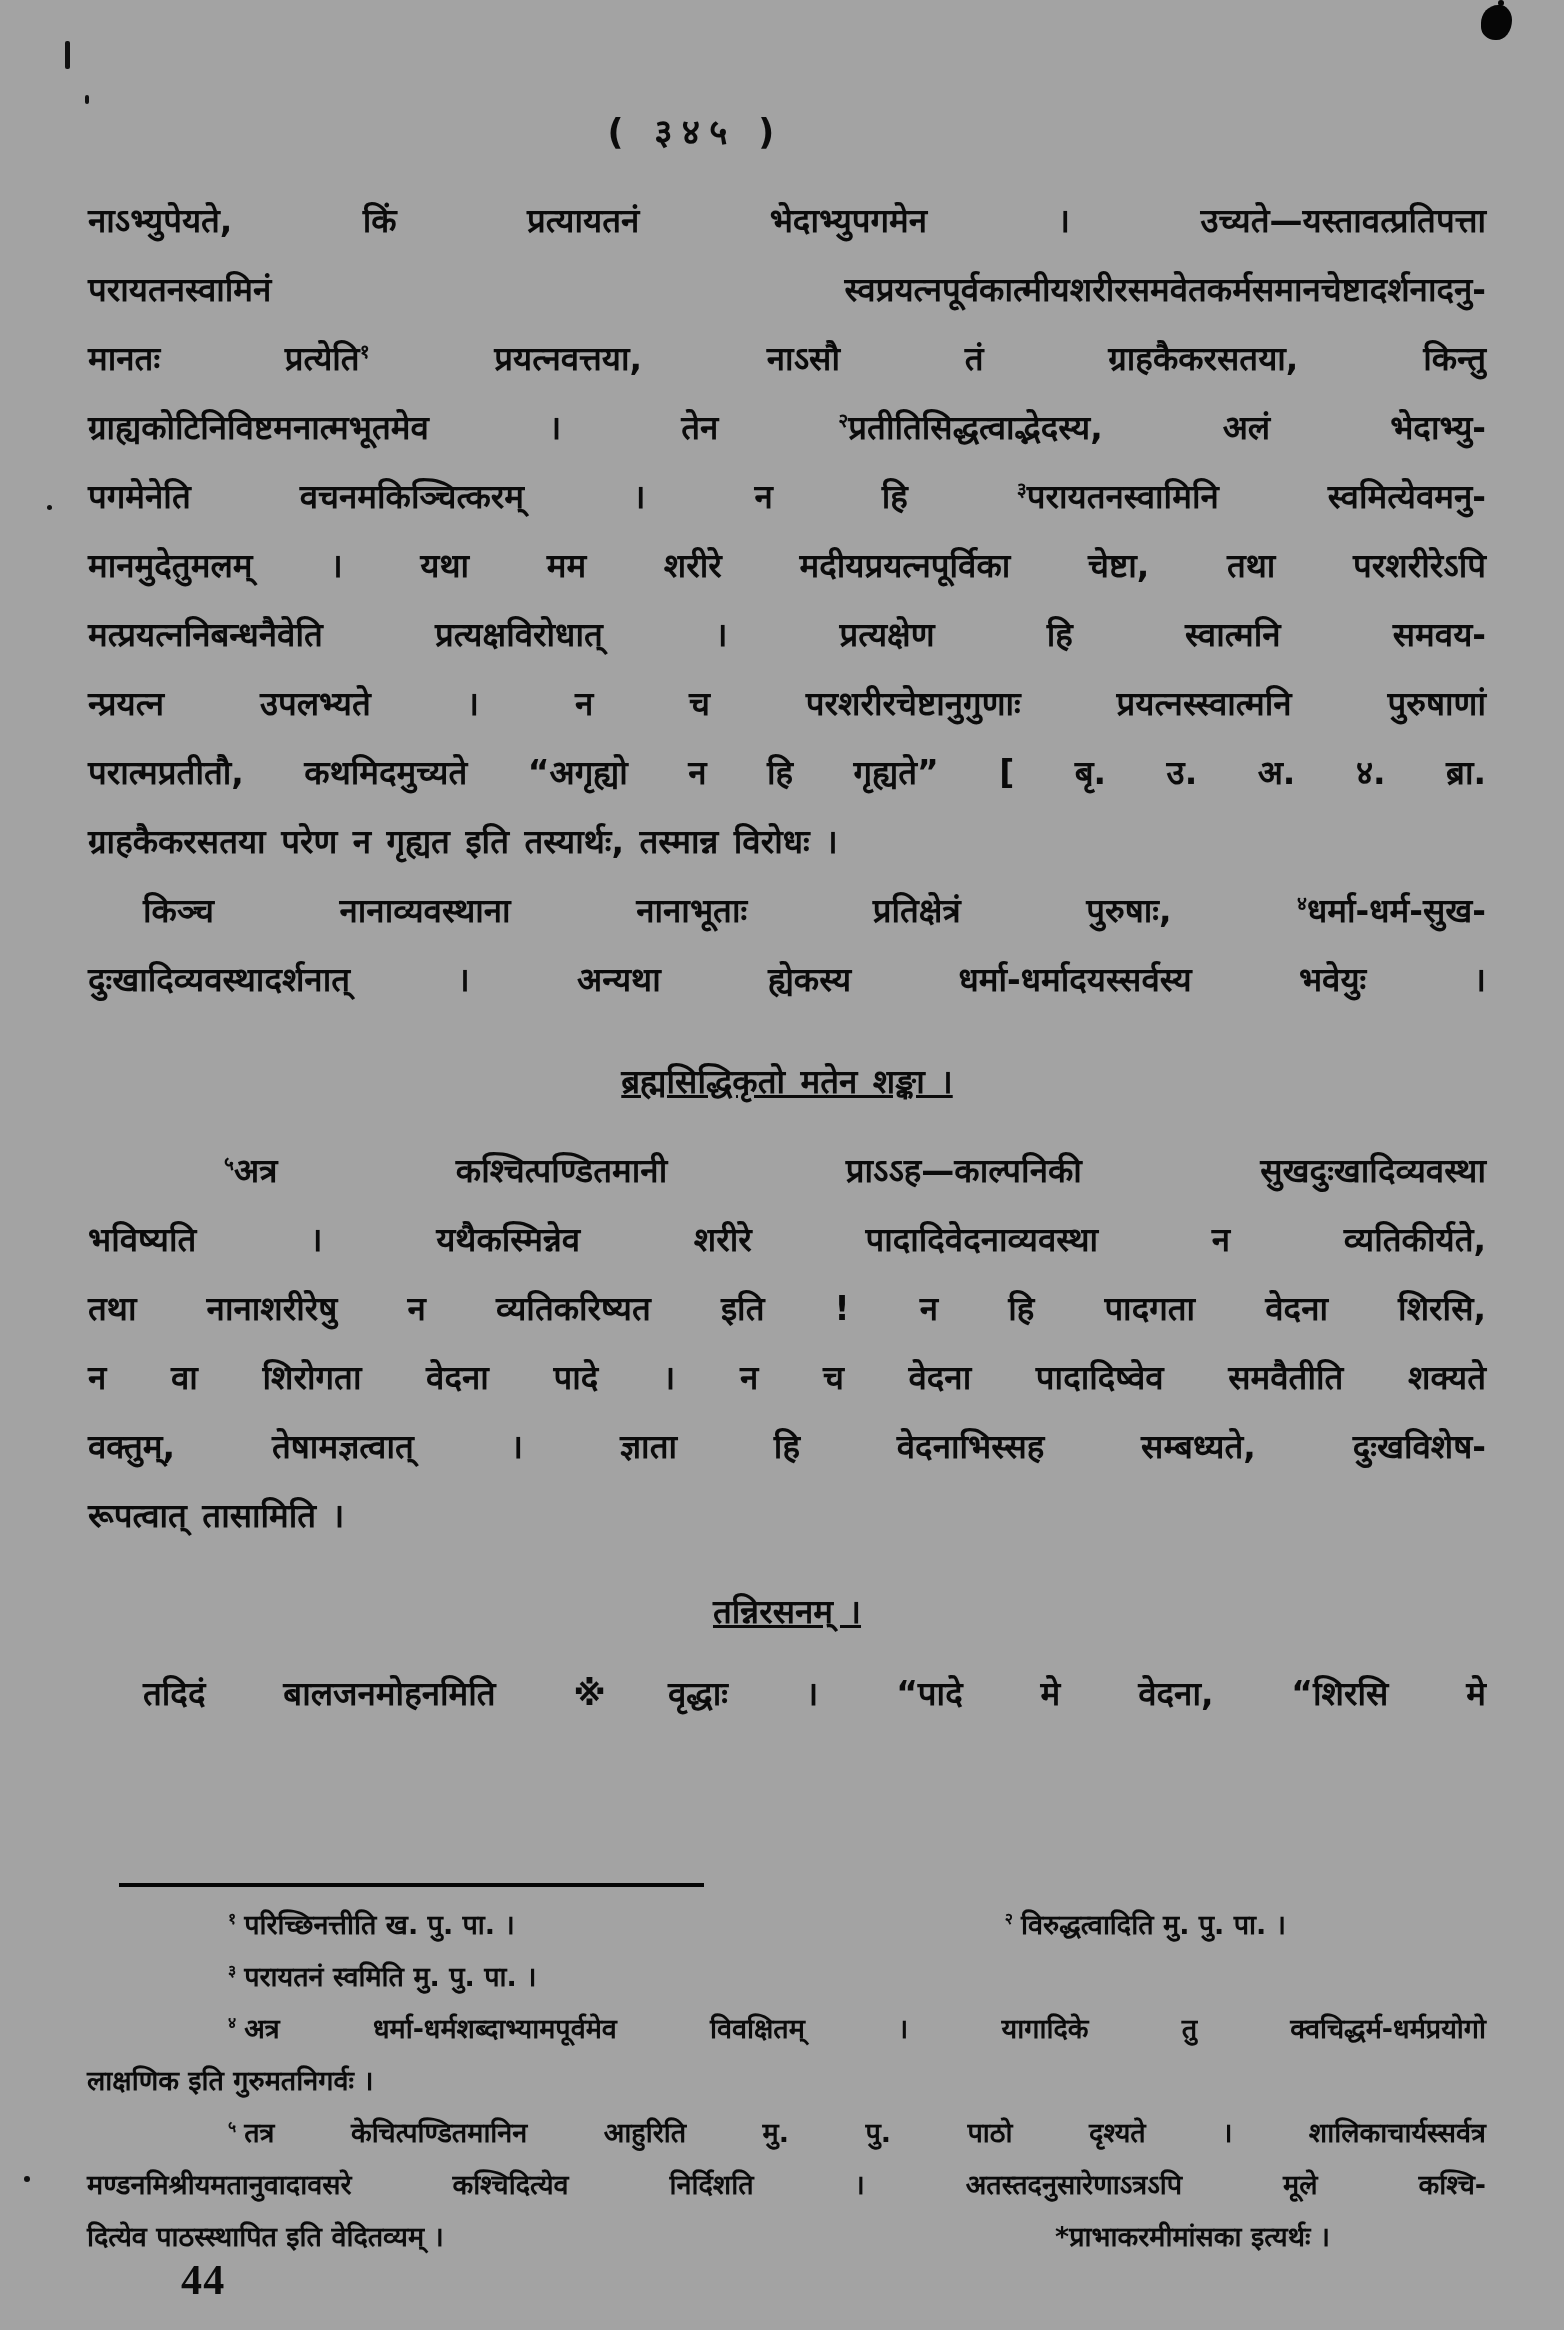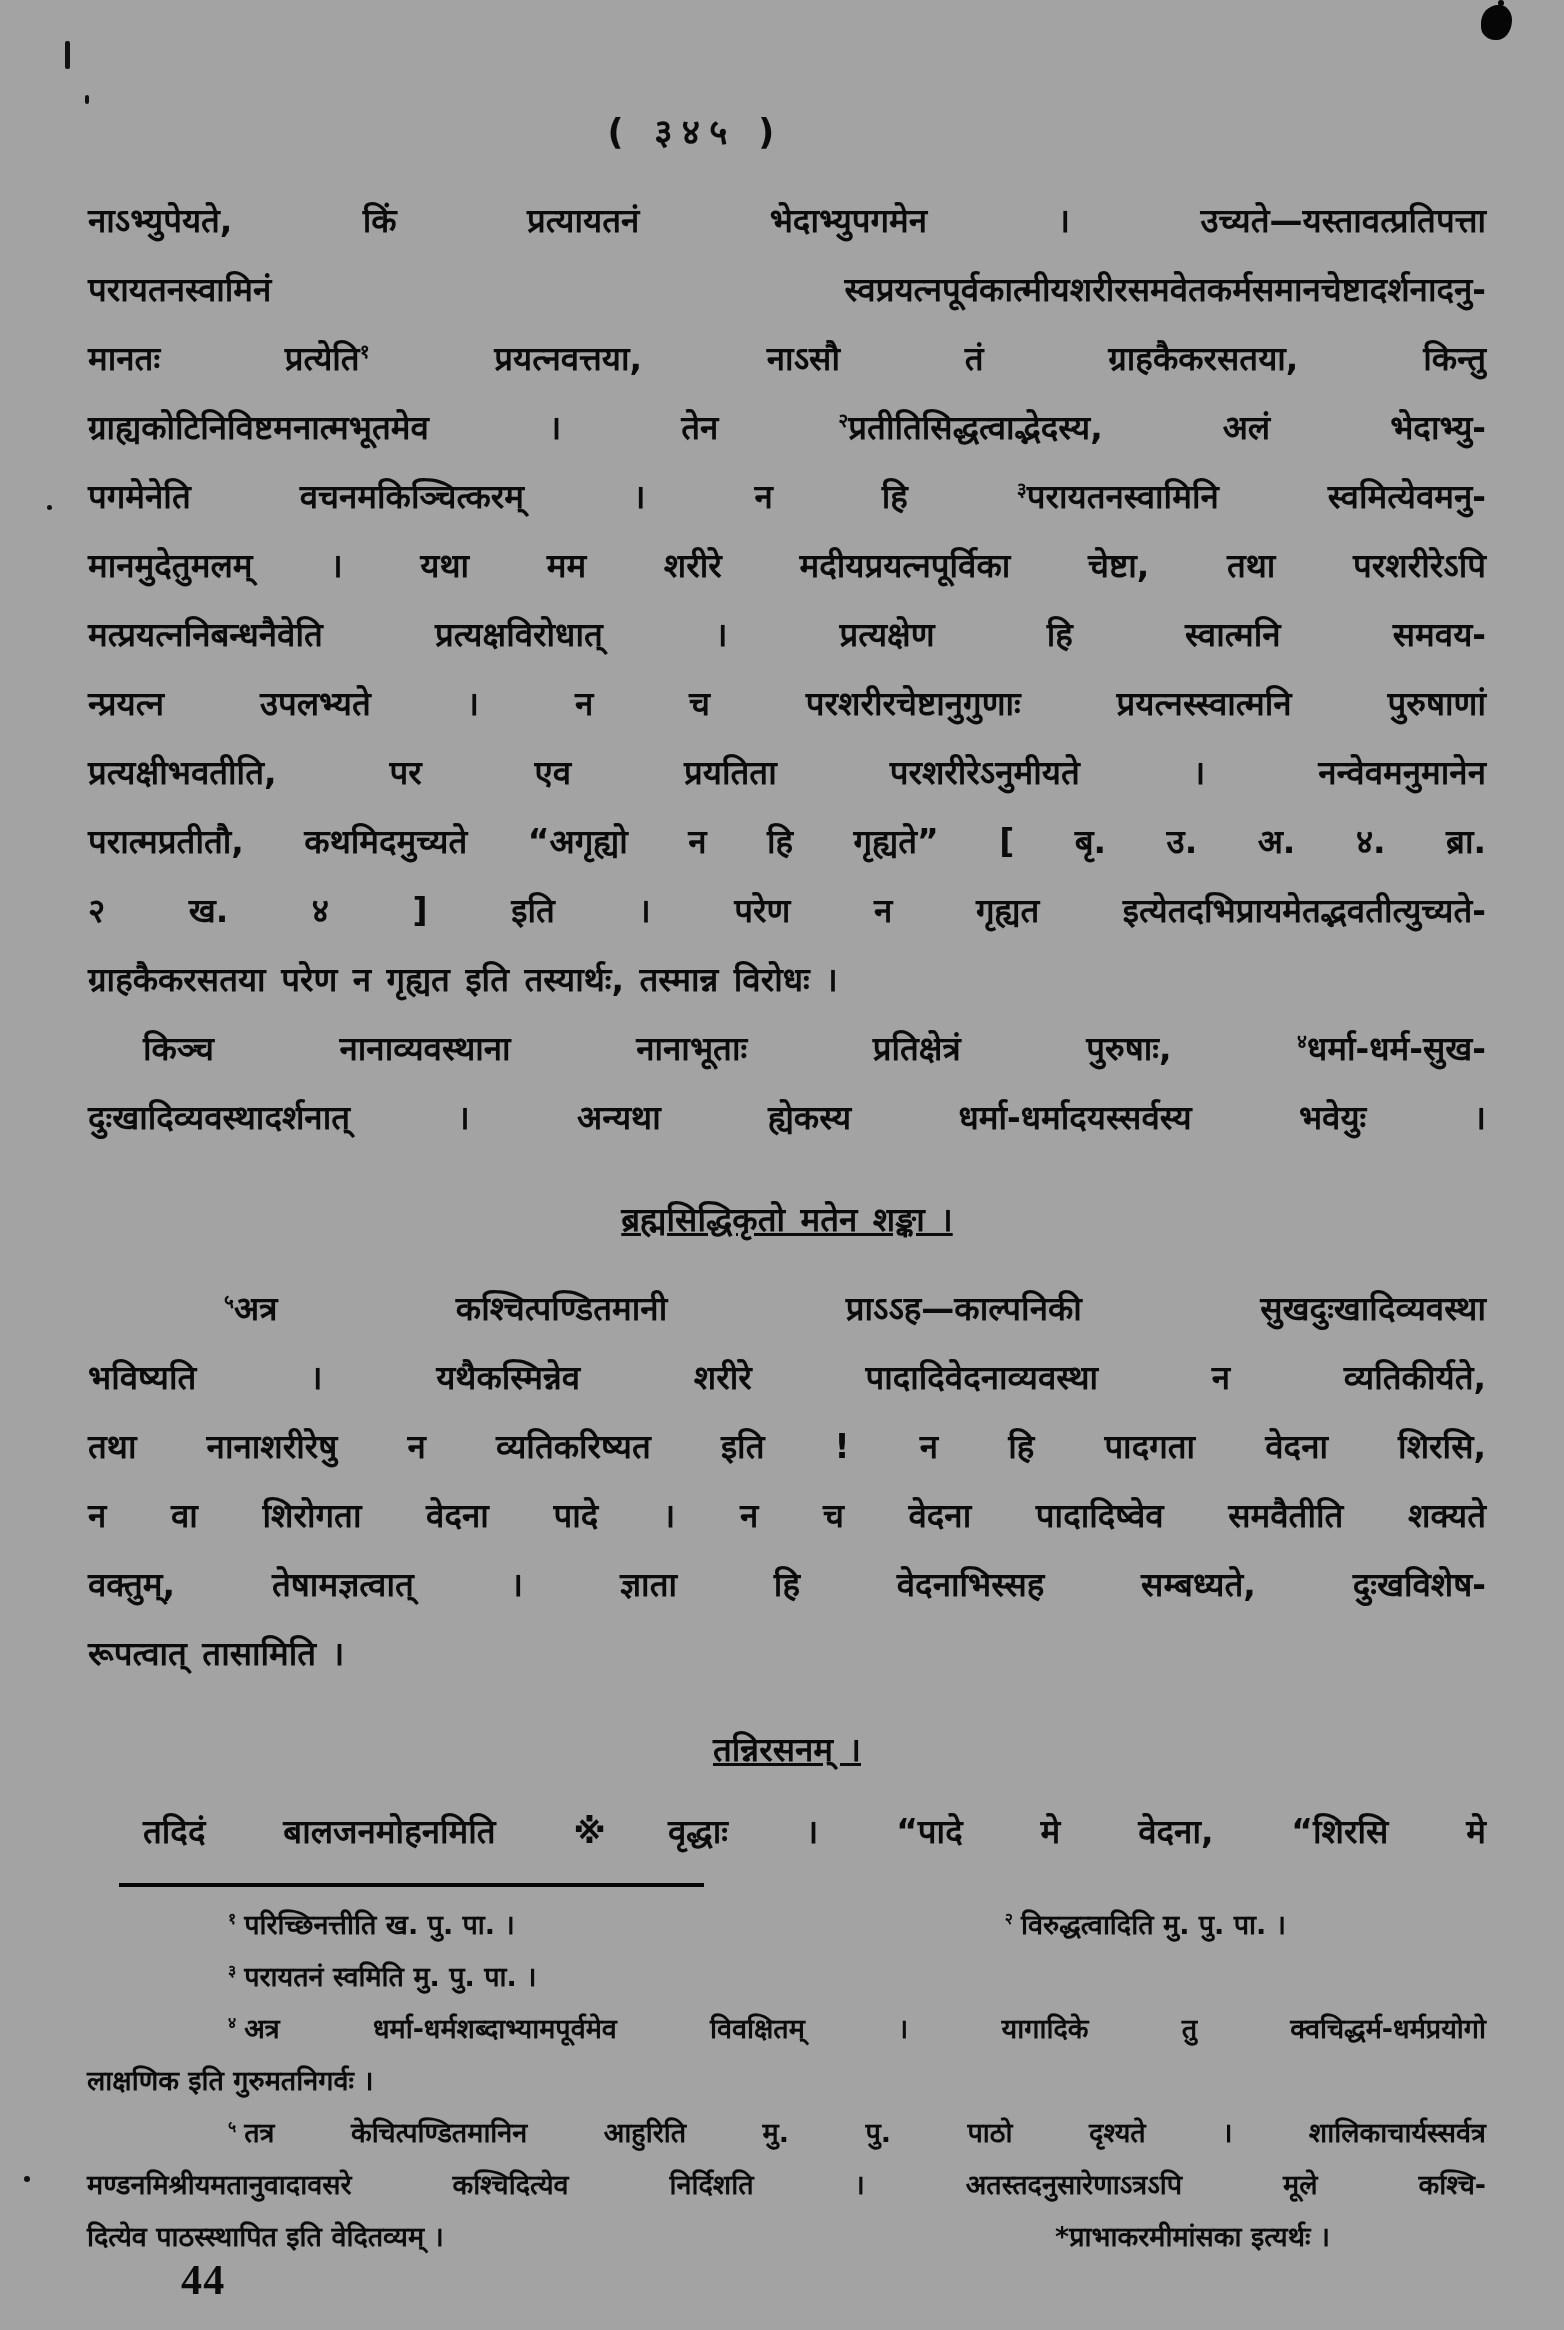--- a/index.html
+++ b/index.html
@@ -96,7 +96,6 @@
     <div class="line">मानमुदेतुमलम् । यथा मम शरीरे मदीयप्रयत्नपूर्विका चेष्टा, तथा परशरीरेऽपि</div>
     <div class="line">मत्प्रयत्ननिबन्धनैवेति प्रत्यक्षविरोधात् । प्रत्यक्षेण हि स्वात्मनि समवय-</div>
     <div class="line">न्प्रयत्न उपलभ्यते । न च परशरीरचेष्टानुगुणाः प्रयत्नस्स्वात्मनि पुरुषाणां</div>
-    <div class="line">प्रत्यक्षीभवतीति, पर एव प्रयतिता परशरीरेऽनुमीयते । नन्वेवमनुमानेन</div>
     <div class="line">परात्मप्रतीतौ, कथमिदमुच्यते “अगृह्यो न हि गृह्यते” [ बृ. उ. अ. ४. ब्रा.</div>
     <div class="line">२ ख. ४ ] इति । परेण न गृह्यत इत्येतदभिप्रायमेतद्भवतीत्युच्यते-</div>
     <div class="line end">ग्राहकैकरसतया परेण न गृह्यत इति तस्यार्थः, तस्मान्न विरोधः ।</div>

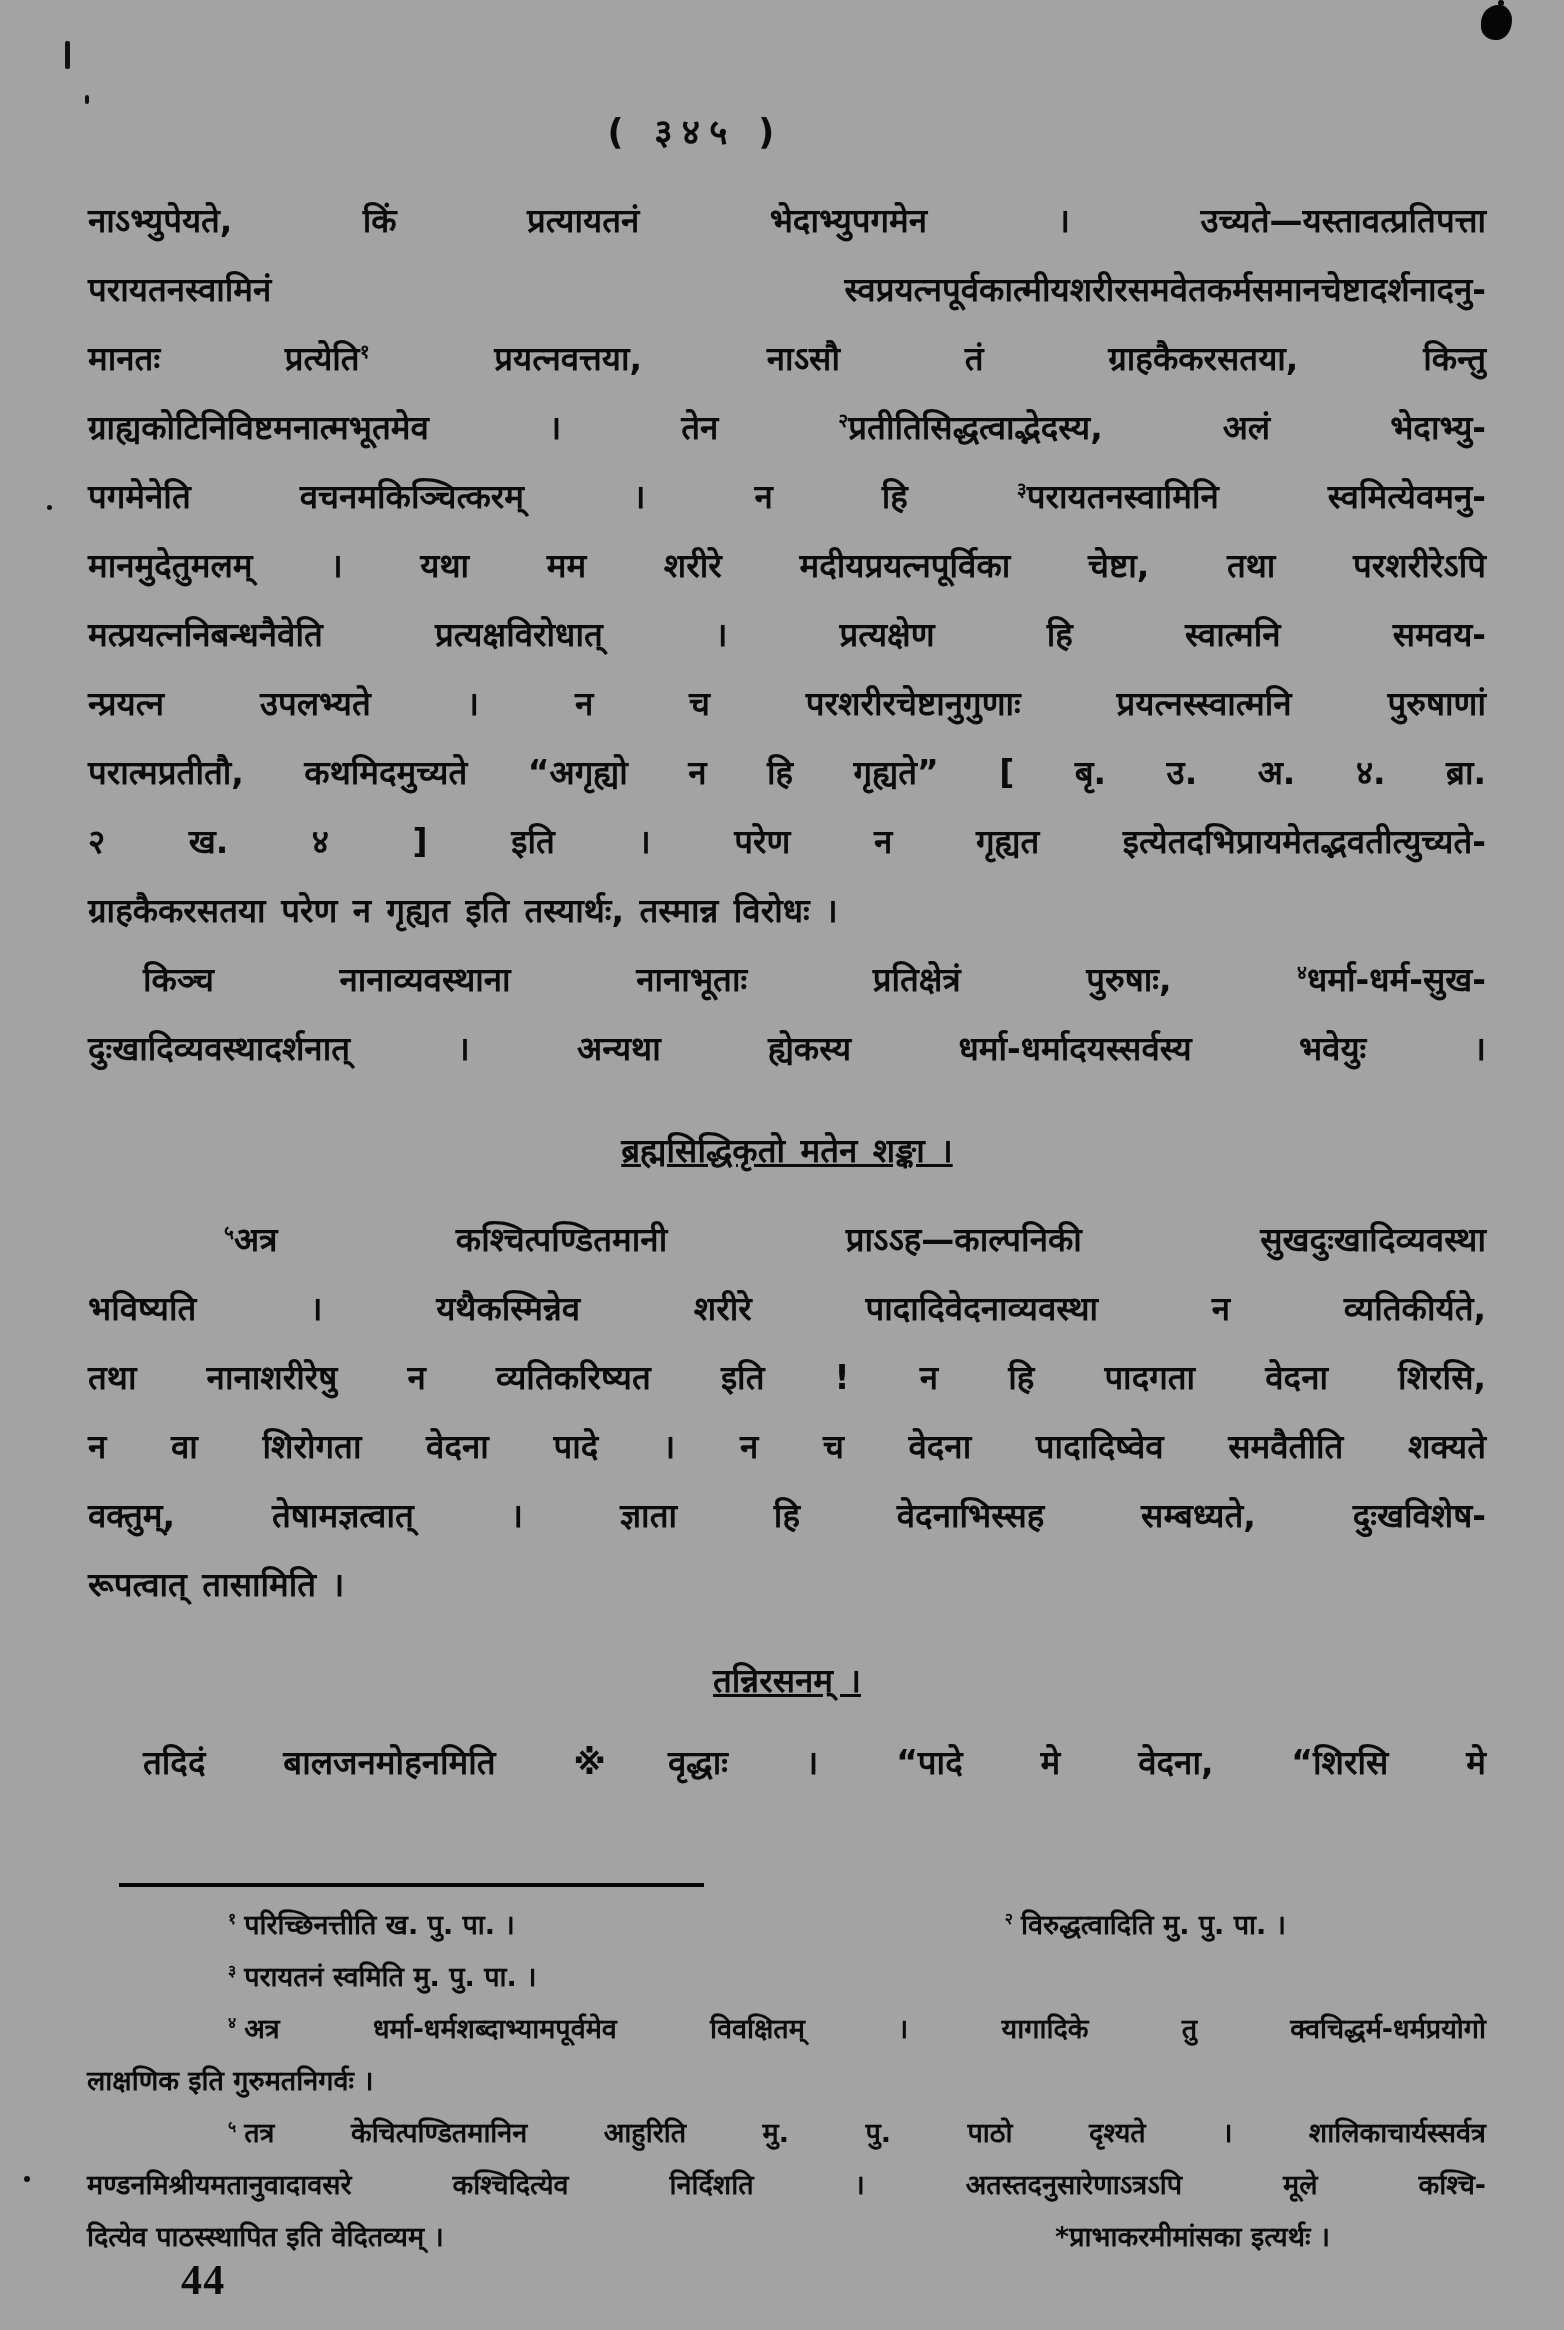--- a/index.html
+++ b/index.html
@@ -97,7 +97,6 @@
     <div class="line">मत्प्रयत्ननिबन्धनैवेति प्रत्यक्षविरोधात् । प्रत्यक्षेण हि स्वात्मनि समवय-</div>
     <div class="line">न्प्रयत्न उपलभ्यते । न च परशरीरचेष्टानुगुणाः प्रयत्नस्स्वात्मनि पुरुषाणां</div>
     <div class="line">परात्मप्रतीतौ, कथमिदमुच्यते “अगृह्यो न हि गृह्यते” [ बृ. उ. अ. ४. ब्रा.</div>
-    <div class="line">२ ख. ४ ] इति । परेण न गृह्यत इत्येतदभिप्रायमेतद्भवतीत्युच्यते-</div>
     <div class="line end">ग्राहकैकरसतया परेण न गृह्यत इति तस्यार्थः, तस्मान्न विरोधः ।</div>
     <div class="line in1"><span>किञ्च नानाव्यवस्थाना नानाभूताः प्रतिक्षेत्रं पुरुषाः, </span><sup class="fnref">४</sup><span>धर्मा-धर्म-सुख-</span></div>
     <div class="line">दुःखादिव्यवस्थादर्शनात् । अन्यथा ह्येकस्य धर्मा-धर्मादयस्सर्वस्य भवेयुः ।</div>

